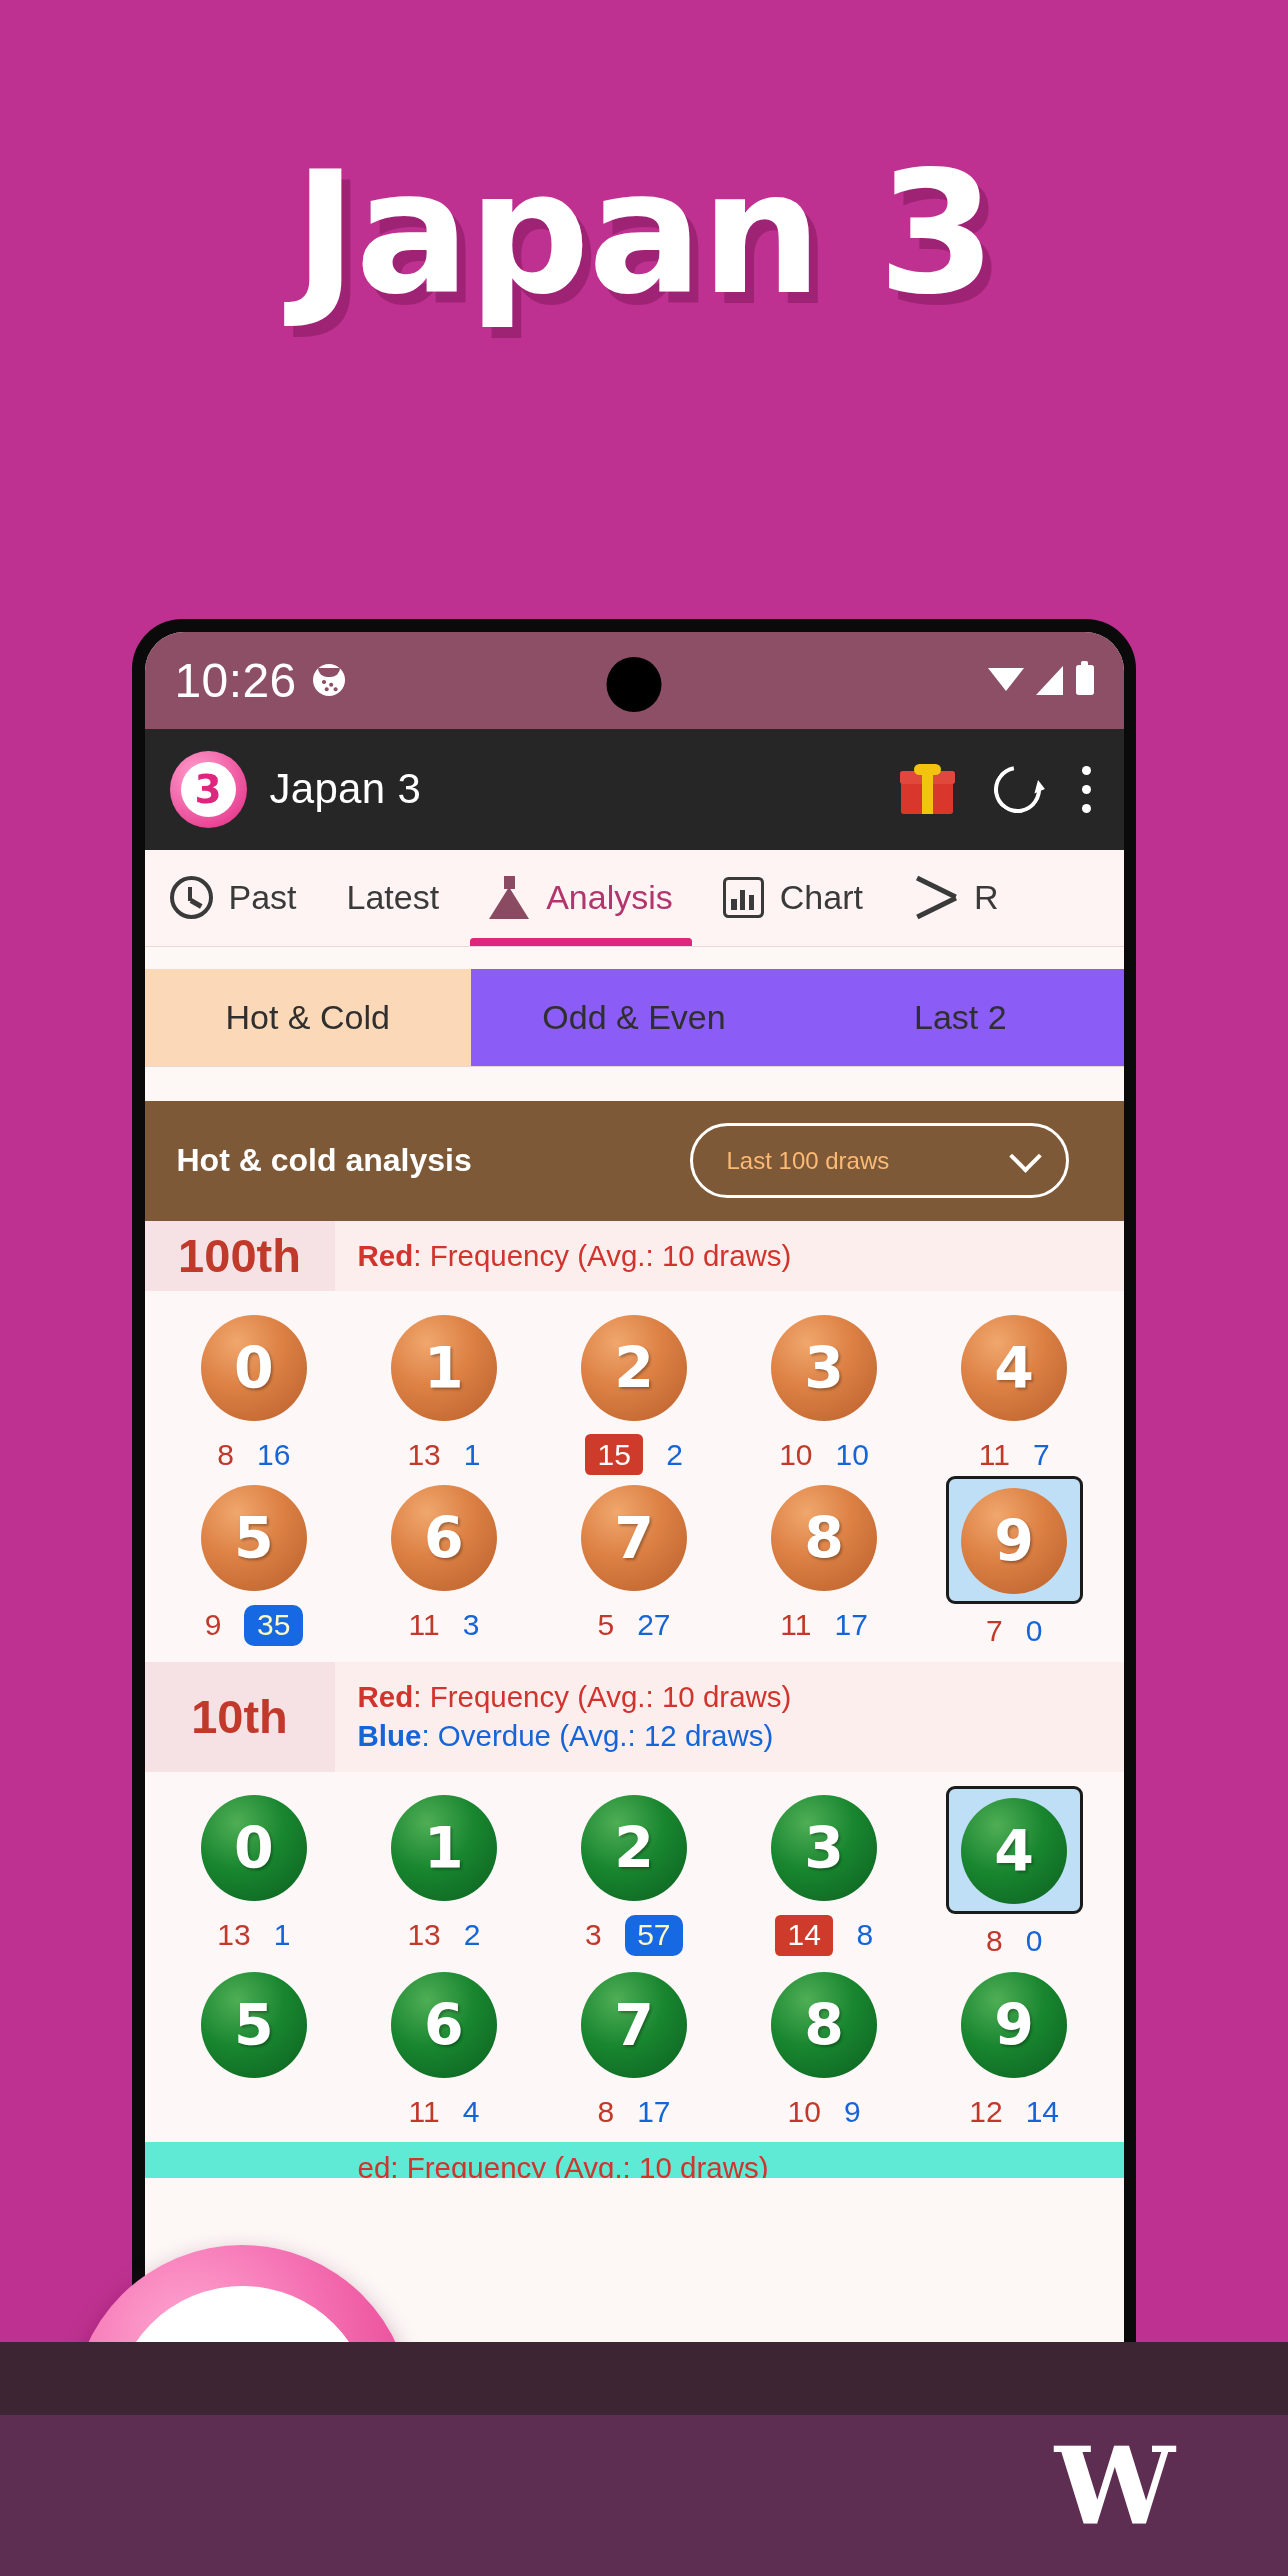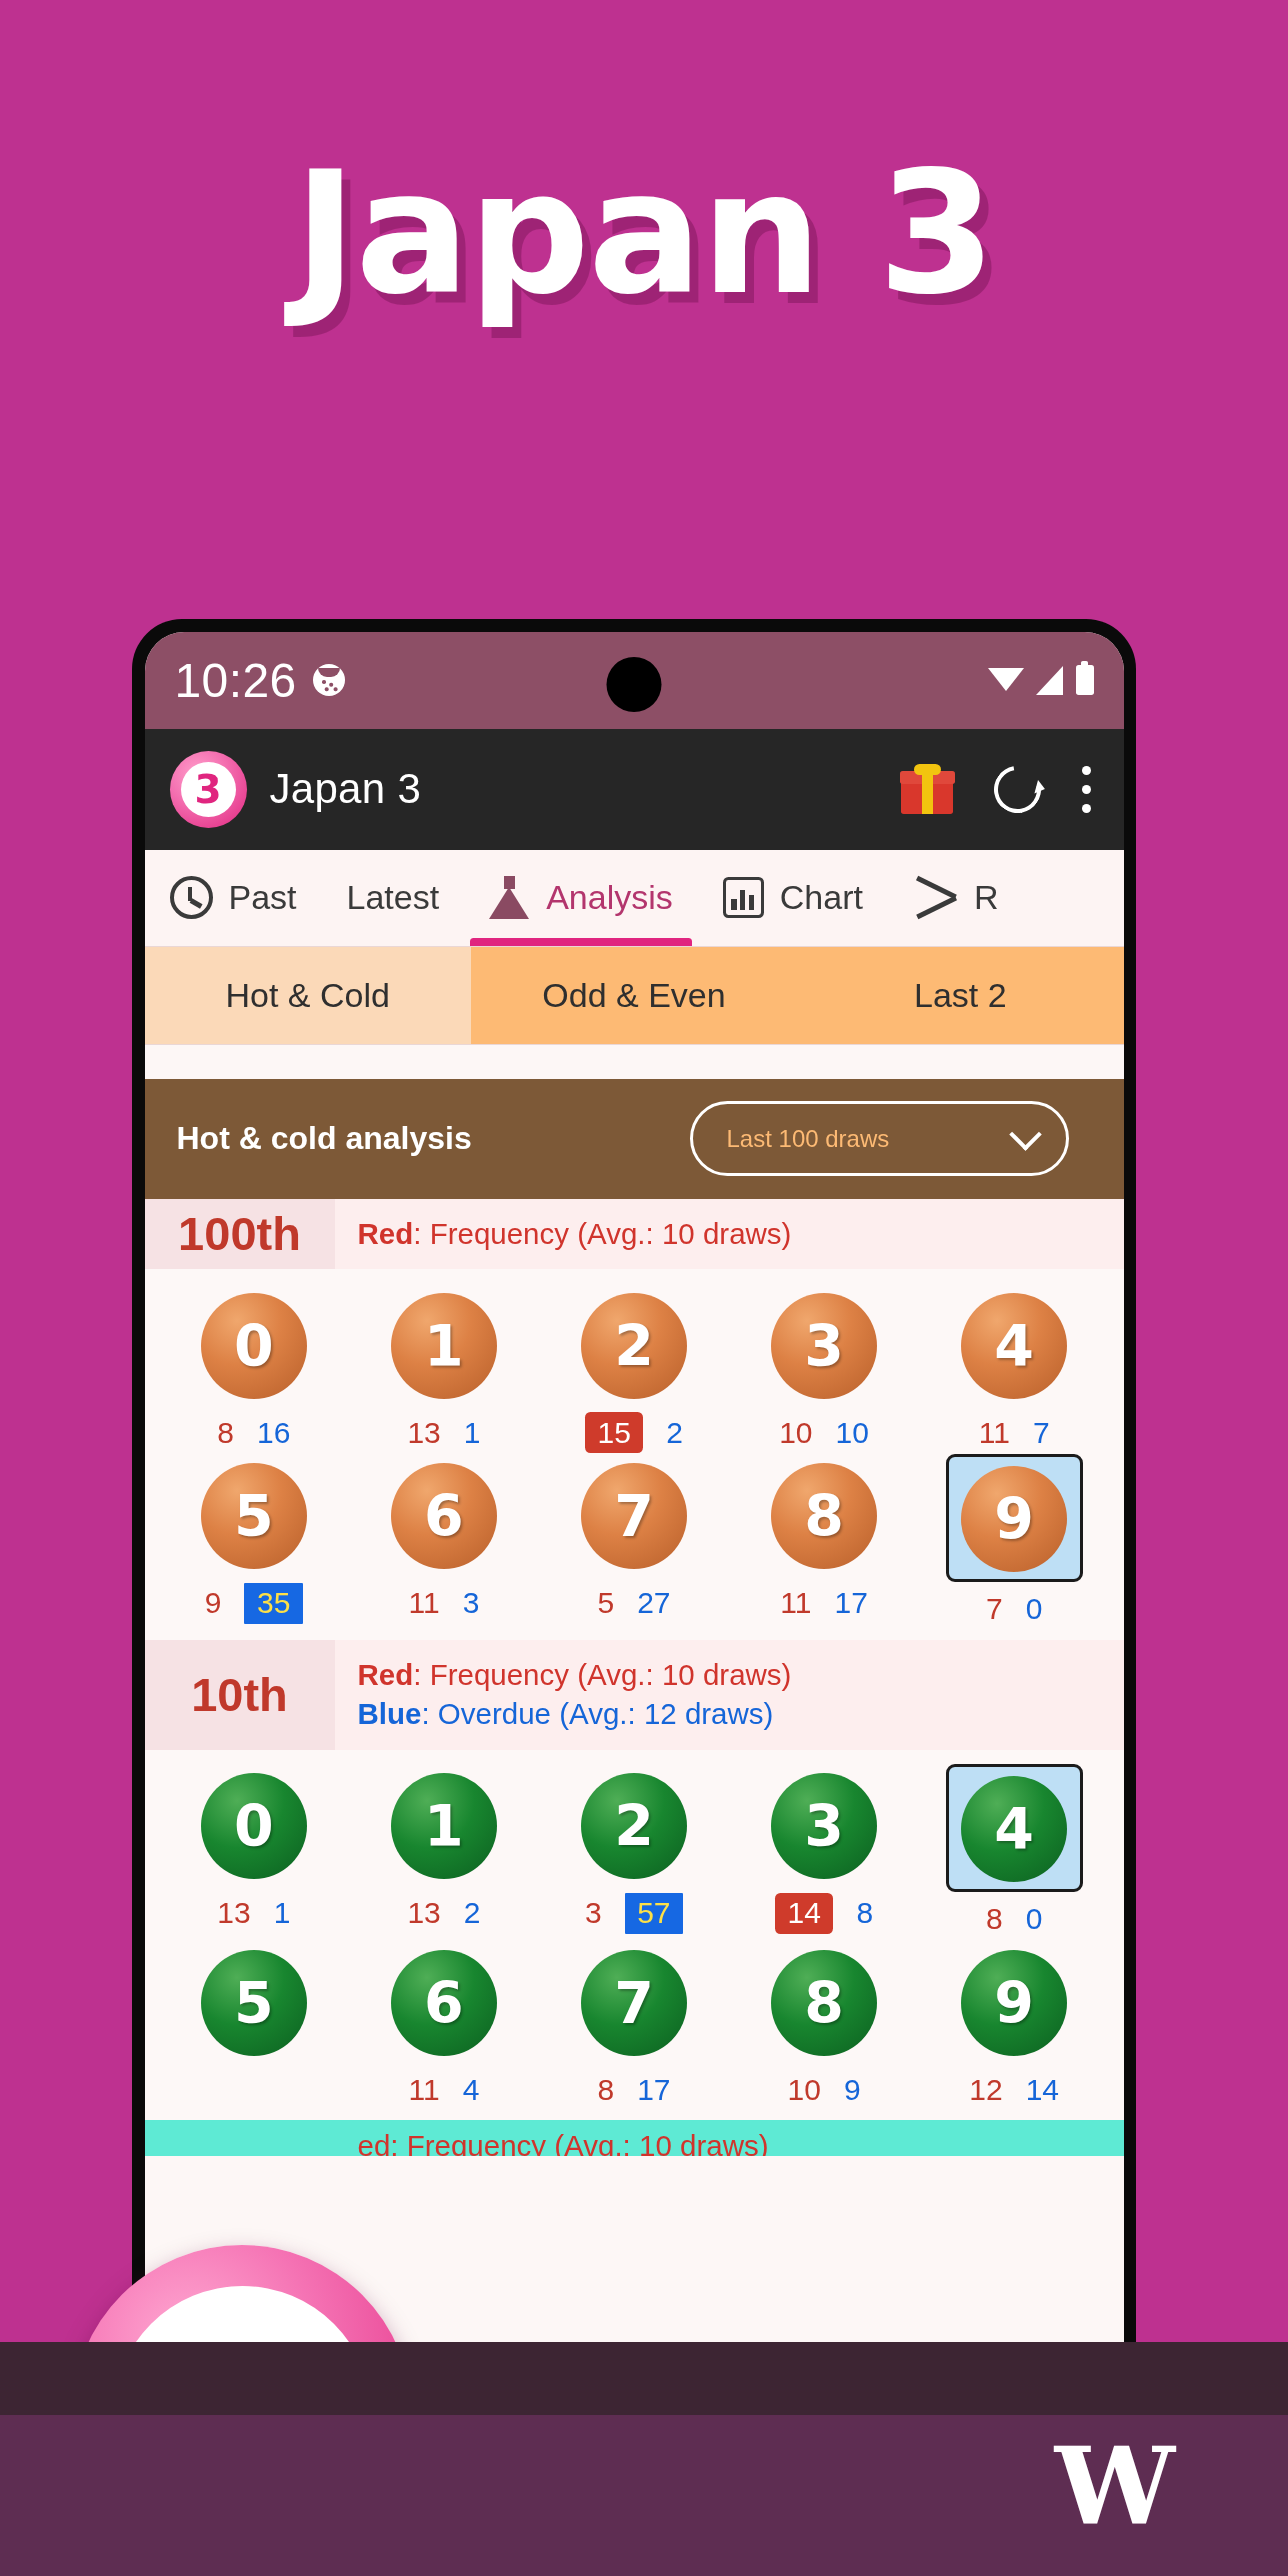--- a/index.html
+++ b/index.html
@@ -149,7 +149,7 @@
   .ic-shuffle i:nth-child(2){top:27px;transform:rotate(-26deg);}
 
   
-  .subtabs{ display:flex; height:98px; background:#fdba74; border-bottom:1.8px solid #ead7d6;}
+  .subtabs{ display:flex; height:98px; background:#8b5cf6; border-bottom:1.8px solid #ead7d6;margin-top:22px;}
   .stab{
     flex:1; display:flex;align-items:center;justify-content:center;
     font-size:34px; color:#2f2f2f;

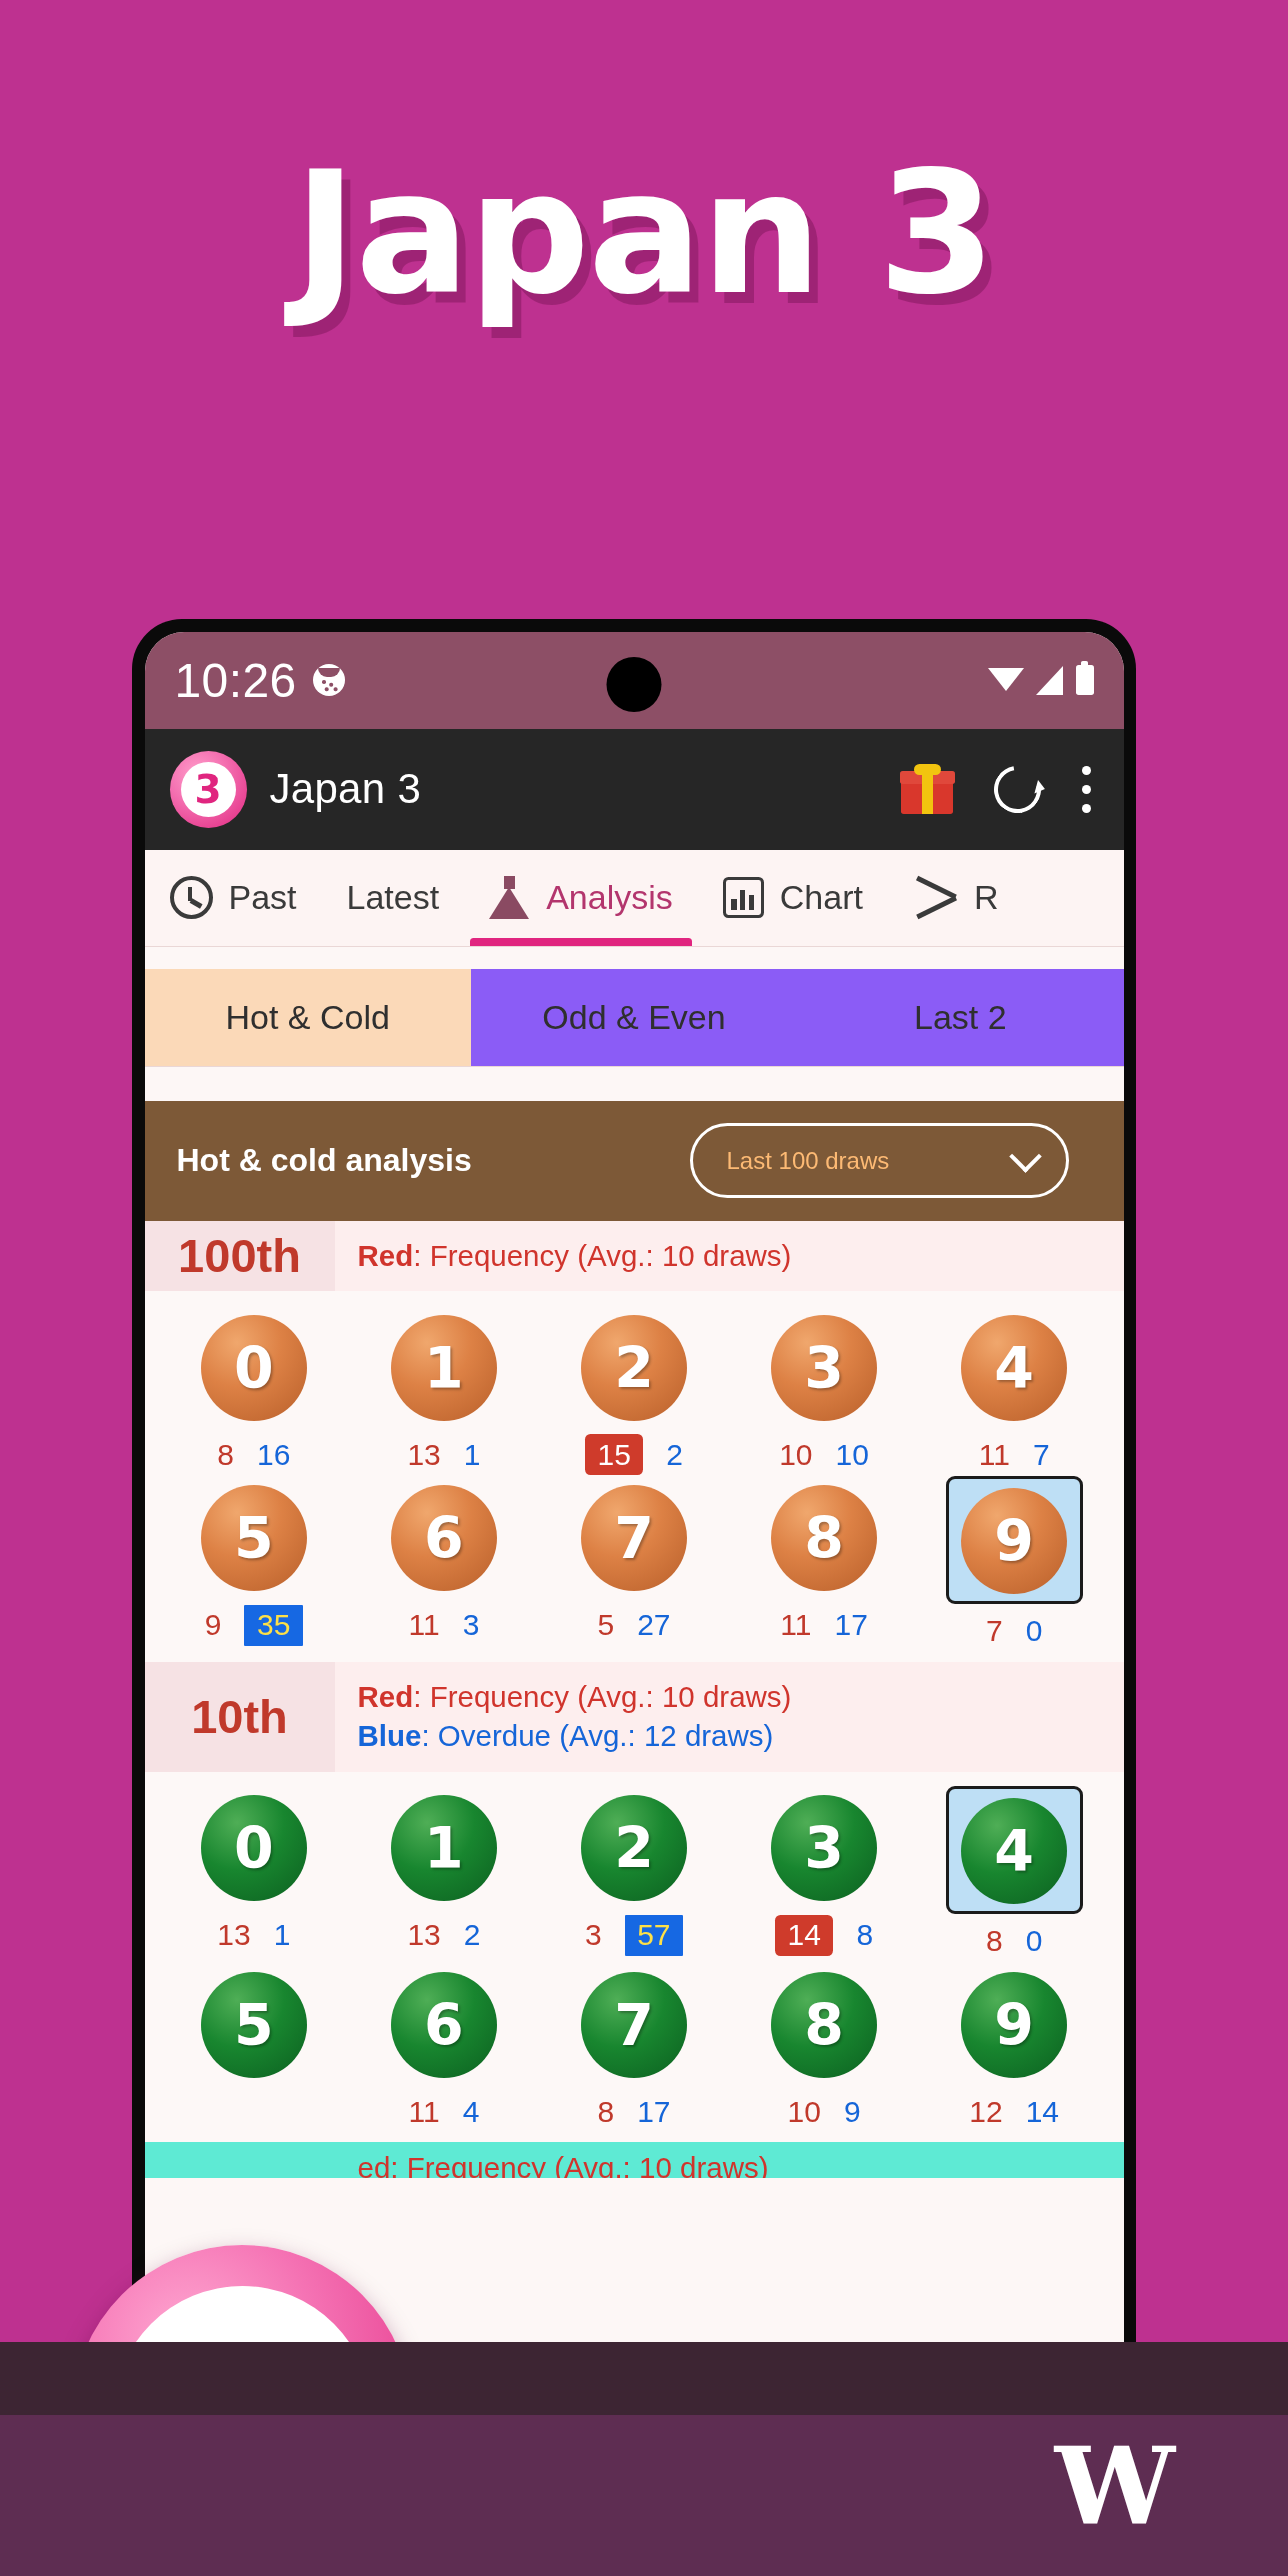--- a/index.html
+++ b/index.html
@@ -209,7 +209,7 @@
   .stat.freq{ color:#c0392b; }
   .stat.over{ color:#1565d8; }
   .stat.hl-red{ background:#cf3b2b; color:#fff; padding:3.6px 12.5px; border-radius:5.4px;}
-  .stat.hl-blue{ background:#1668e3; color:#fde047; padding:3.6px 12.5px; border-radius:1px;}
+  .stat.hl-blue{ background:#1668e3; color:#fef9c3; padding:3.6px 12.5px; border-radius:10px;}
 
   
   .clip-legend{ background:#5eead4; padding:9px 0 0 213px; overflow:hidden; height:36px;}

